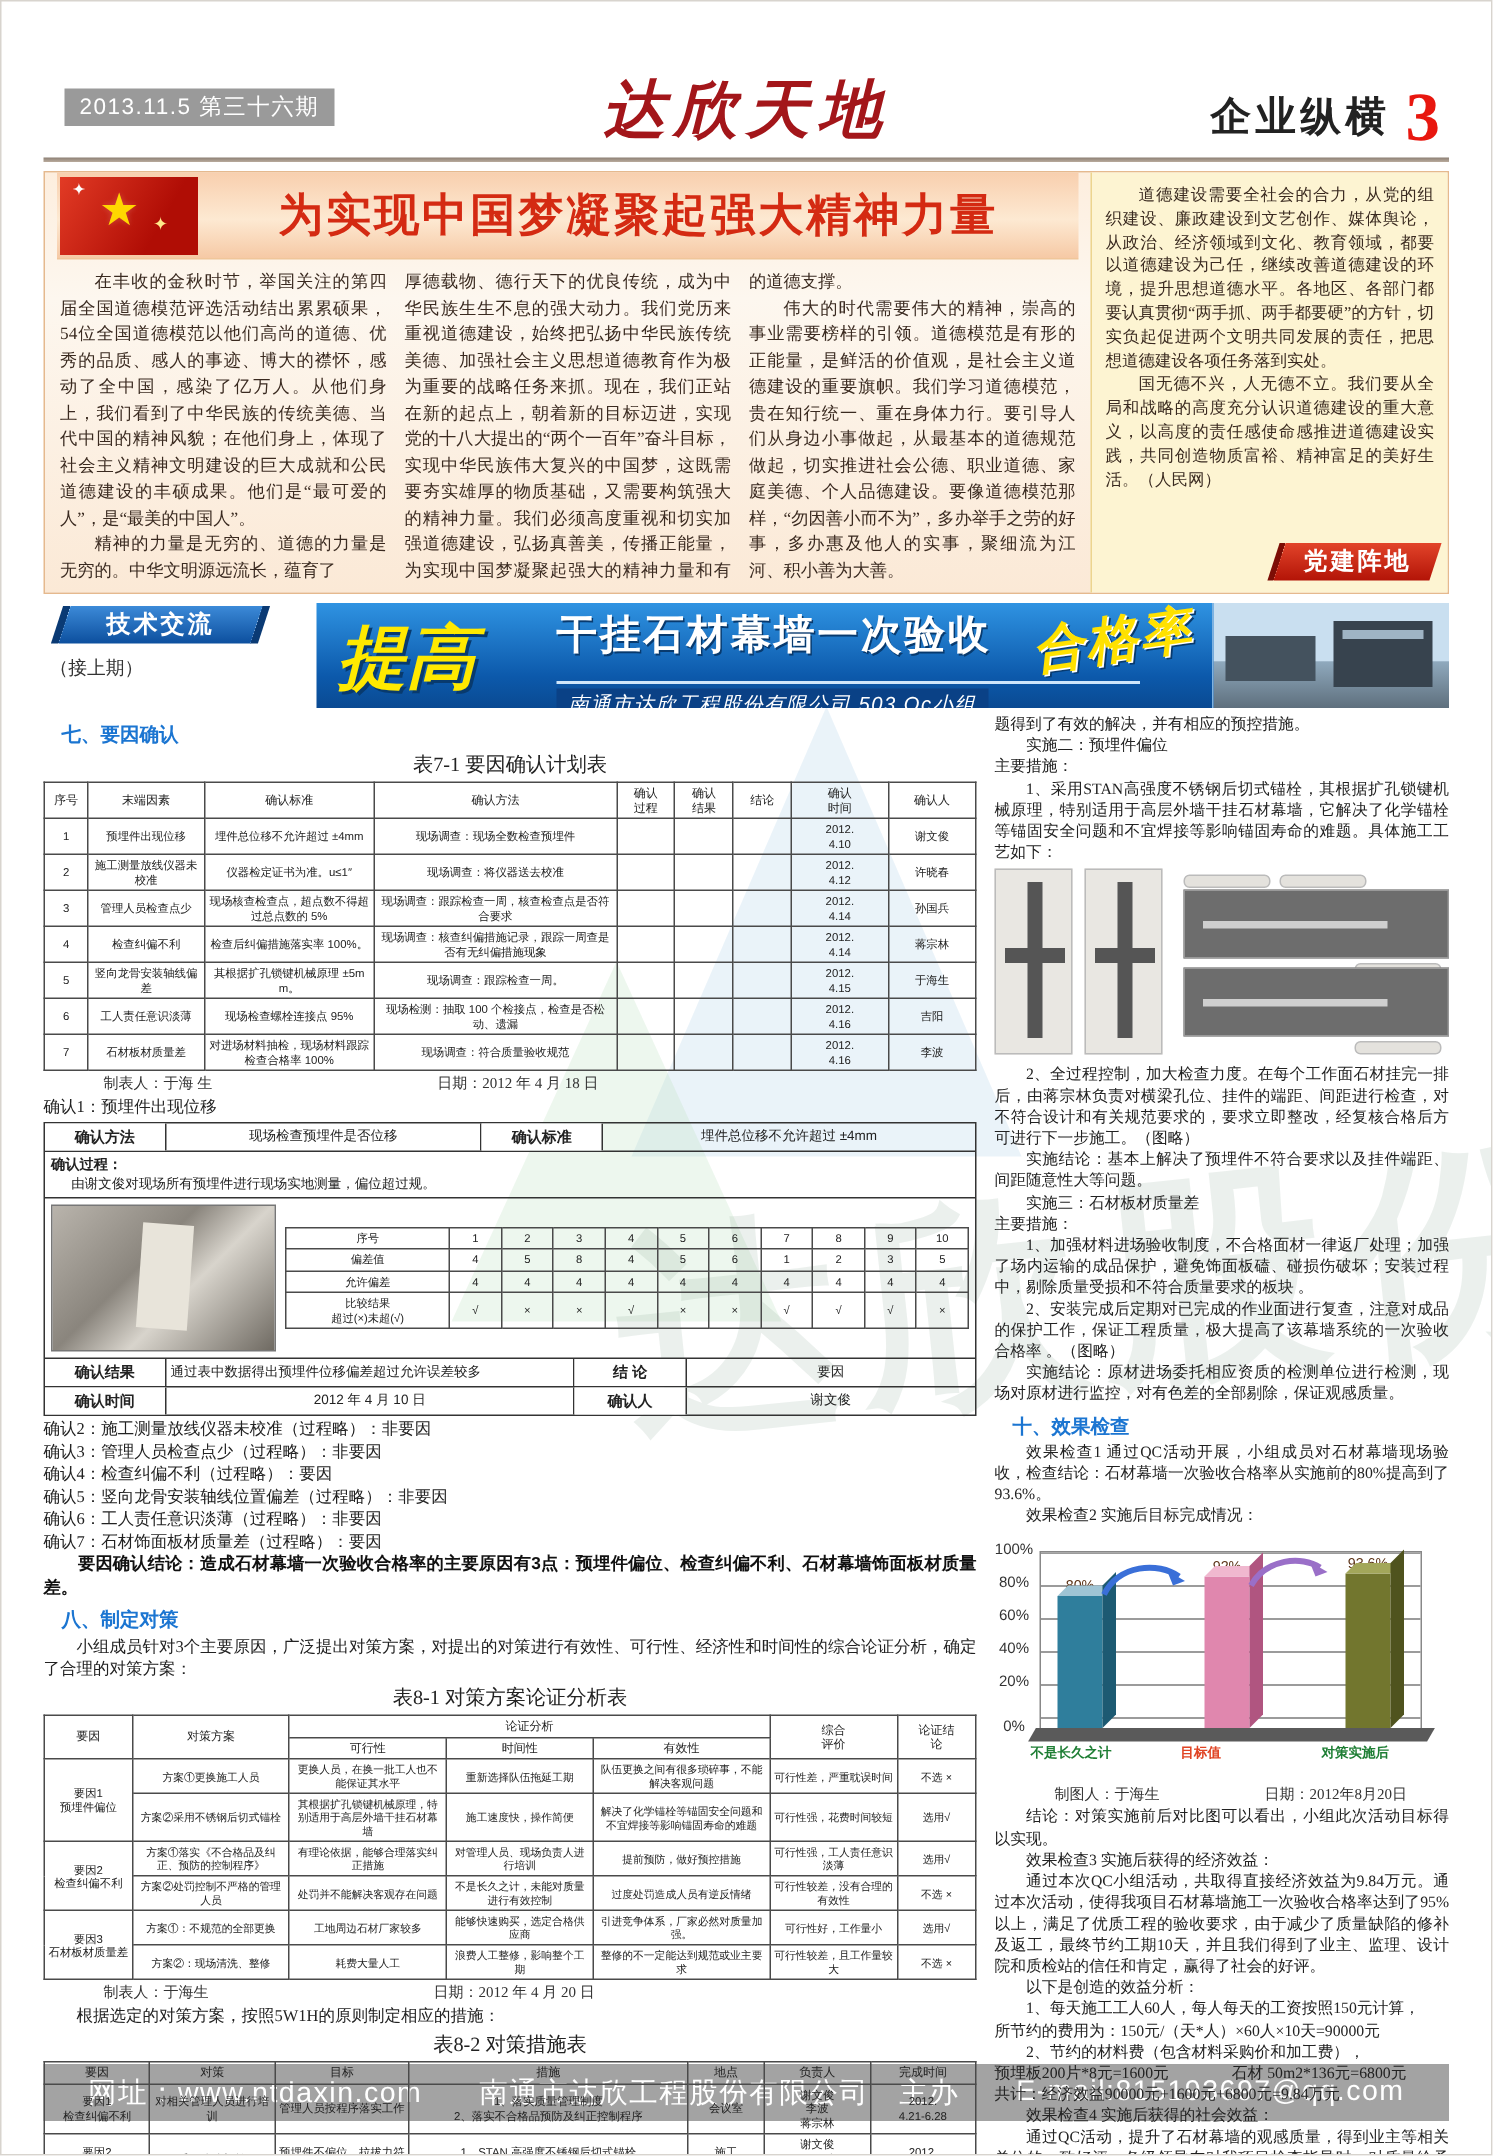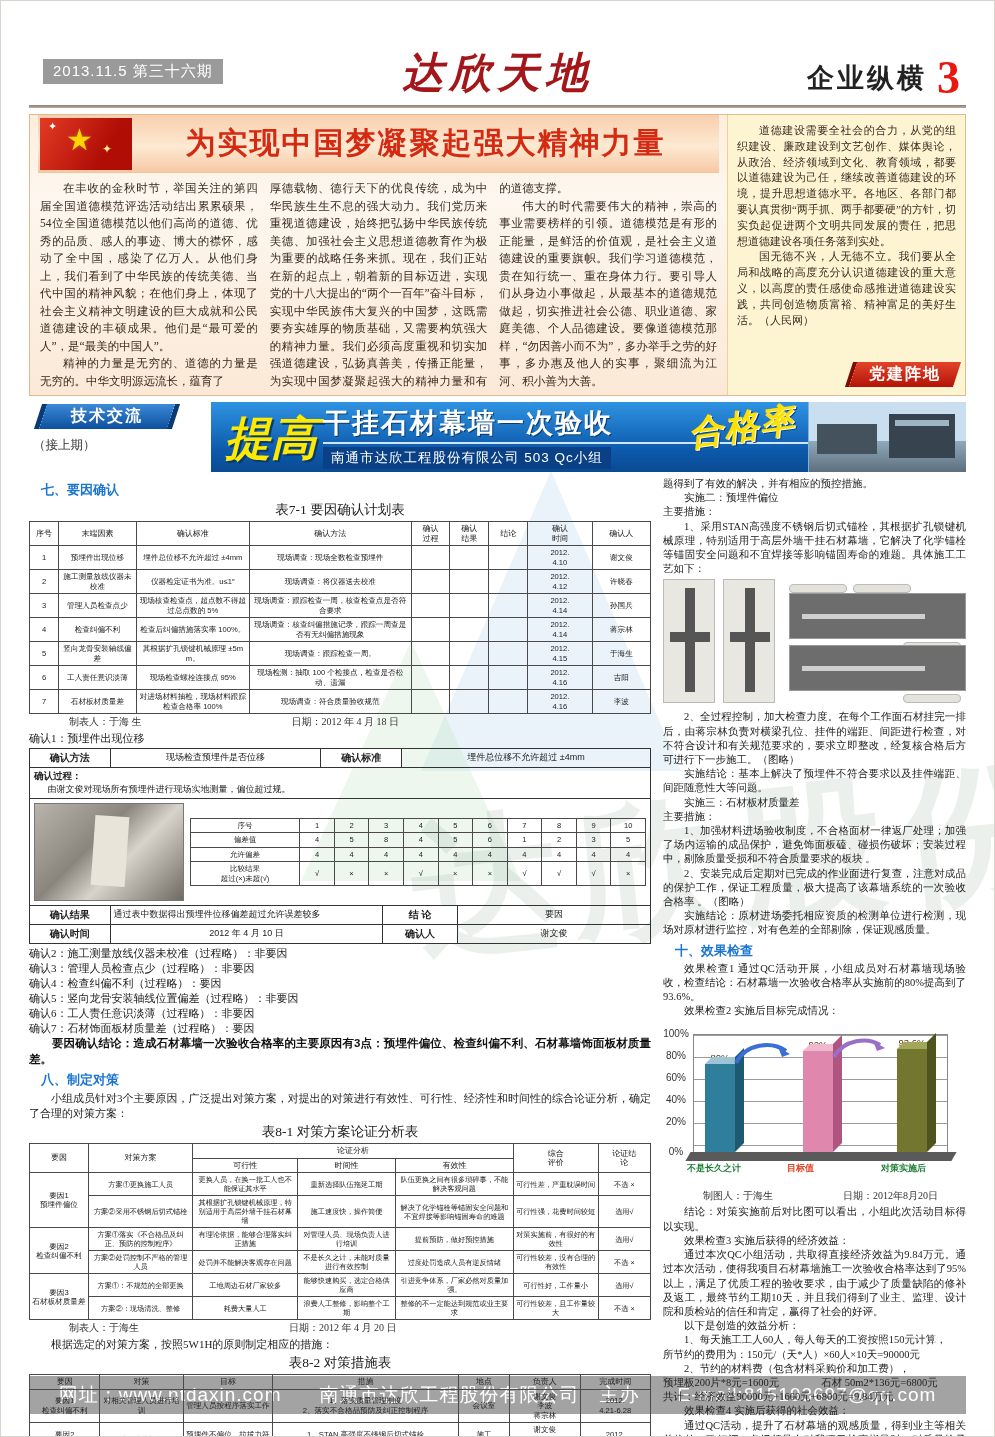--- a/index.html
+++ b/index.html
@@ -39,7 +39,7 @@
   .tech-tag { width:128px; background:linear-gradient(180deg,#3c8ad8,#0c4f9e); color:#fff; font-weight:bold; font-size:16px; text-align:center; padding:2px 0; transform:skewX(-18deg); margin-left:14px; box-shadow:-5px 0 0 #0a3a74, 5px 0 0 #0a3a74; }
   .tech-tag span { display:inline-block; transform:skewX(18deg); letter-spacing:2px; }
   .tech-cont { font-size:12.5px; color:#333; margin:8px 0 0 4px; font-family:"Liberation Serif",serif; }
-  .qc-banner { flex:1; position:relative; background:linear-gradient(180deg,#2f93e2,#0c59ab 70%,#0a4a92); overflow:hidden; display:flex; }
+  .qc-banner { flex:1; position:relative; background:linear-gradient(180deg,#2f93e2,#0c59ab 70%,#0a4a92); overflow:hidden; display:flex;gap:48px; }
   .qb-tigao { font-size:46px; font-weight:bold; font-style:italic; color:#ffe900; font-family:"Liberation Serif",serif; padding:6px 6px 0 14px; text-shadow:2px 2px 0 #083a6e; flex:0 0 auto; }
   .qb-mid { flex:1; padding-top:3px; }
   .qb-main { color:#ffffff; font-weight:bold; font-size:27px; letter-spacing:2px; border-bottom:2px solid #cfe6fa; padding-bottom:1px; text-shadow:1px 1px 0 #083a6e; white-space:nowrap; }

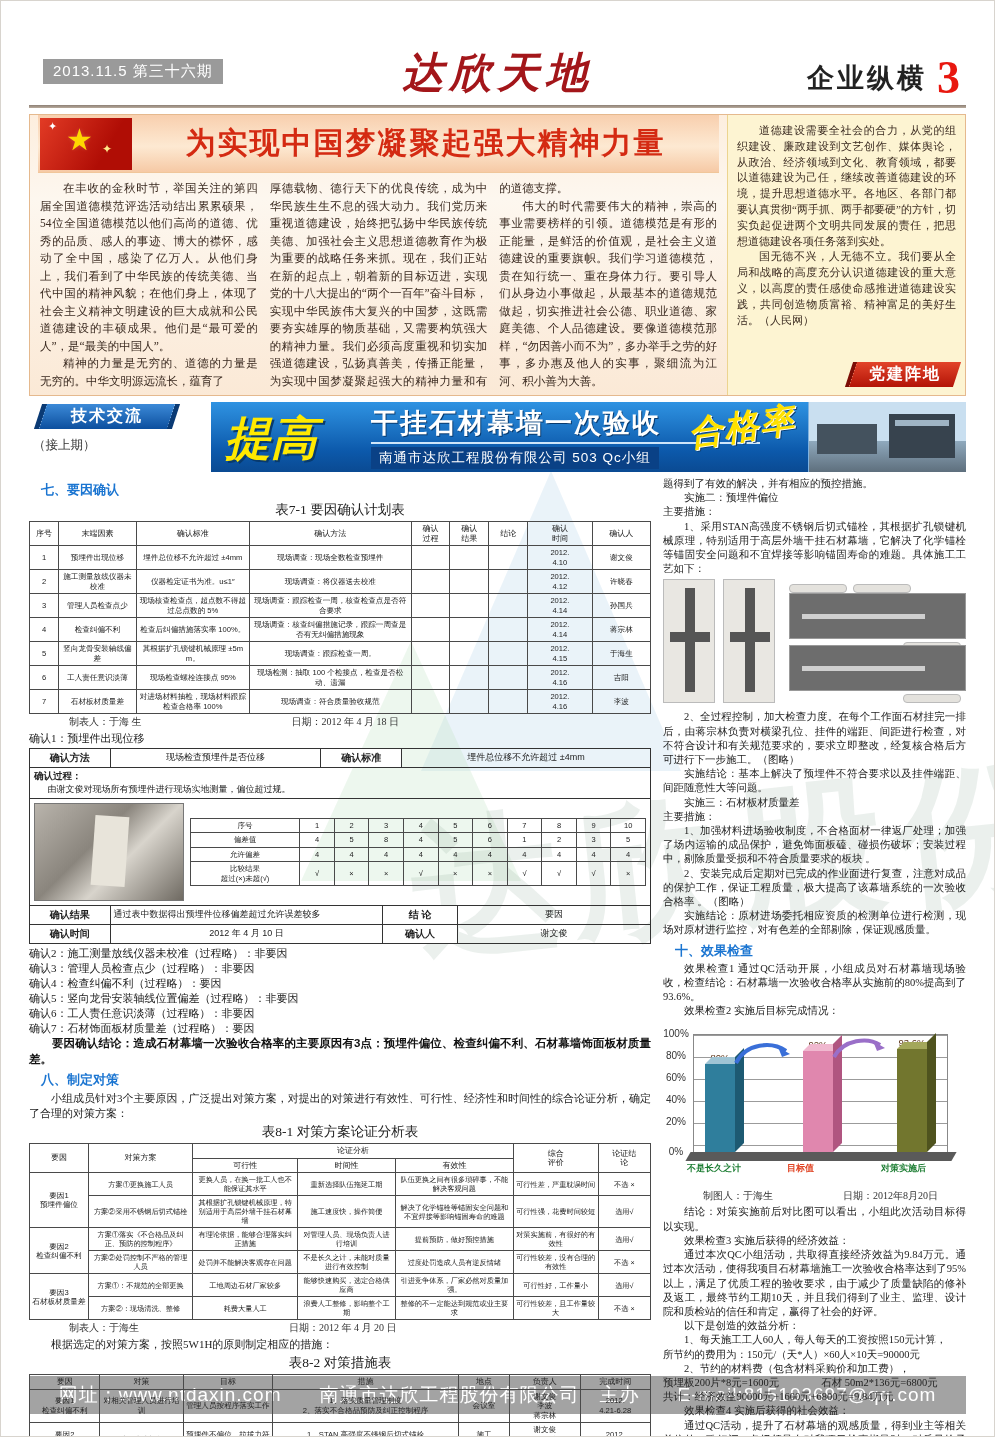--- a/index.html
+++ b/index.html
@@ -42,7 +42,7 @@
   .qc-banner { flex:1; position:relative; background:linear-gradient(180deg,#2f93e2,#0c59ab 70%,#0a4a92); overflow:hidden; display:flex;gap:48px; }
   .qb-tigao { font-size:46px; font-weight:bold; font-style:italic; color:#ffe900; font-family:"Liberation Serif",serif; padding:6px 6px 0 14px; text-shadow:2px 2px 0 #083a6e; flex:0 0 auto; }
   .qb-mid { flex:1; padding-top:3px; }
-  .qb-main { color:#ffffff; font-weight:bold; font-size:27px; letter-spacing:2px; border-bottom:2px solid #cfe6fa; padding-bottom:1px; text-shadow:1px 1px 0 #083a6e; white-space:nowrap; }
+  .qb-main { color:#ffffff; font-weight:bold; font-size:27px; letter-spacing:2px; border-bottom:2px solid #cfe6fa; padding-bottom:13px; text-shadow:1px 1px 0 #083a6e; white-space:nowrap; }
   .qb-sub { margin-top:3px; background:#0a4186; color:#fff; font-size:13.5px; padding:2px 8px; display:inline-block; letter-spacing:1px; }
   .qb-hgl { position:absolute; right:170px; top:2px; font-size:34px; font-weight:bold; font-style:italic; color:#ffe100; transform:rotate(-8deg); text-shadow:1px 1px 0 #fff,2px 2px 0 #083a6e; letter-spacing:2px; }
   .qb-photo { width:158px; flex:0 0 auto; background:linear-gradient(180deg,#c9dff0 55%,#8fa9bd 56%,#5e6f7d); position:relative; border-left:1px solid #7fb2e0; }

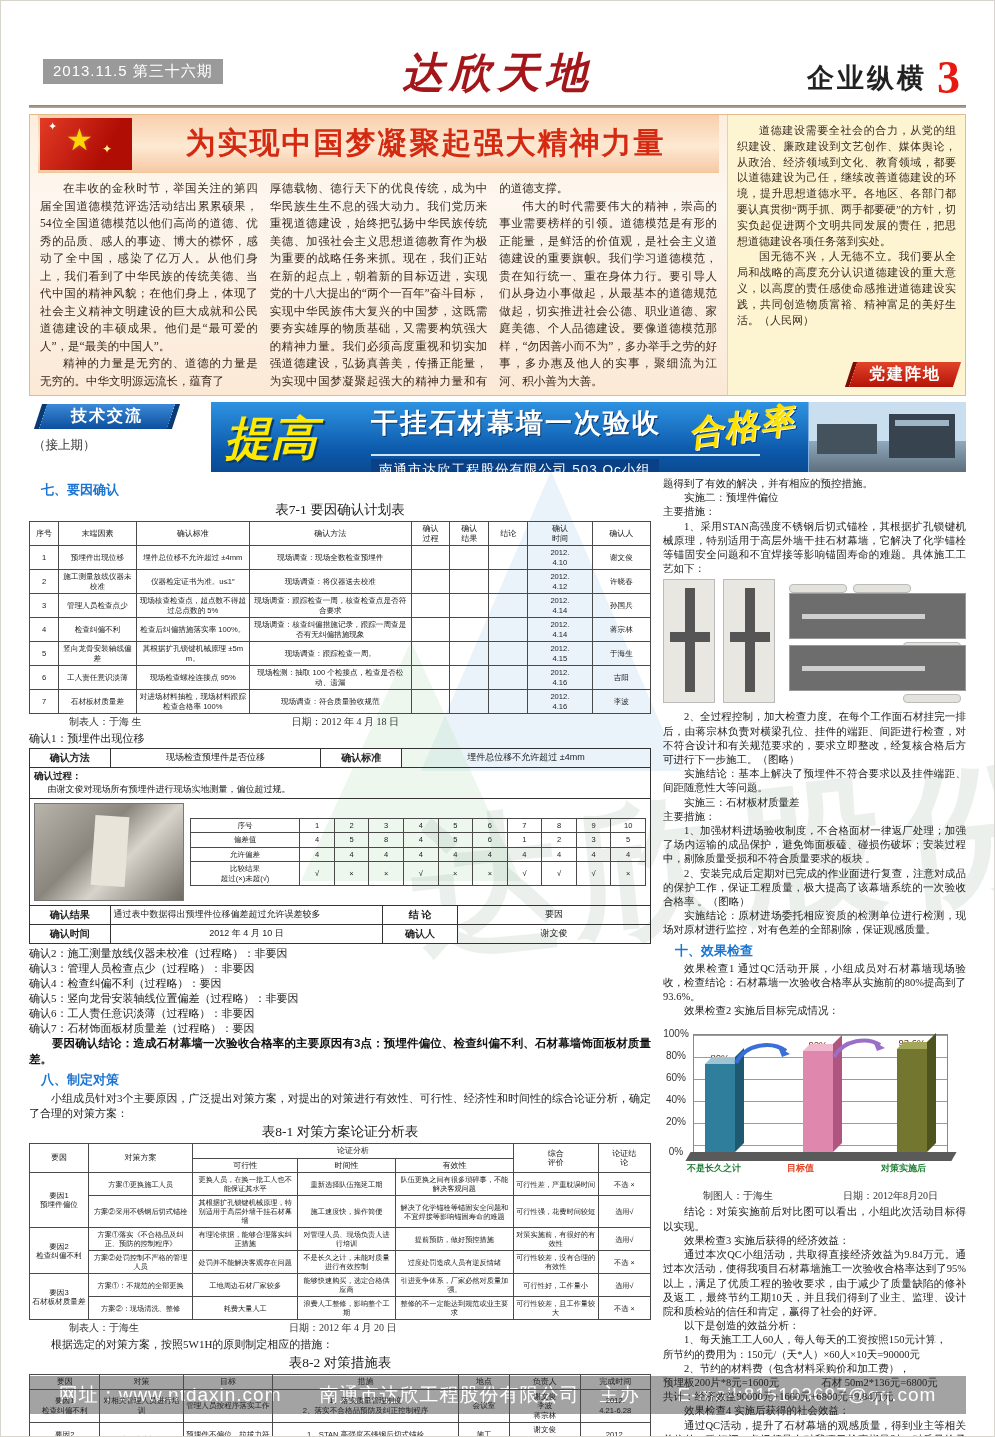--- a/index.html
+++ b/index.html
@@ -43,7 +43,7 @@
   .qb-tigao { font-size:46px; font-weight:bold; font-style:italic; color:#ffe900; font-family:"Liberation Serif",serif; padding:6px 6px 0 14px; text-shadow:2px 2px 0 #083a6e; flex:0 0 auto; }
   .qb-mid { flex:1; padding-top:3px; }
   .qb-main { color:#ffffff; font-weight:bold; font-size:27px; letter-spacing:2px; border-bottom:2px solid #cfe6fa; padding-bottom:13px; text-shadow:1px 1px 0 #083a6e; white-space:nowrap; }
-  .qb-sub { margin-top:3px; background:#0a4186; color:#fff; font-size:13.5px; padding:2px 8px; display:inline-block; letter-spacing:1px; }
+  .qb-sub { margin-top:3px; background:#0a4186; color:#fff; font-size:13.5px; padding:2px 8px; display:inline-block; letter-spacing:1px;font-style:italic; }
   .qb-hgl { position:absolute; right:170px; top:2px; font-size:34px; font-weight:bold; font-style:italic; color:#ffe100; transform:rotate(-8deg); text-shadow:1px 1px 0 #fff,2px 2px 0 #083a6e; letter-spacing:2px; }
   .qb-photo { width:158px; flex:0 0 auto; background:linear-gradient(180deg,#c9dff0 55%,#8fa9bd 56%,#5e6f7d); position:relative; border-left:1px solid #7fb2e0; }
   .qb-photo i { position:absolute; display:block; background:#44525e; }

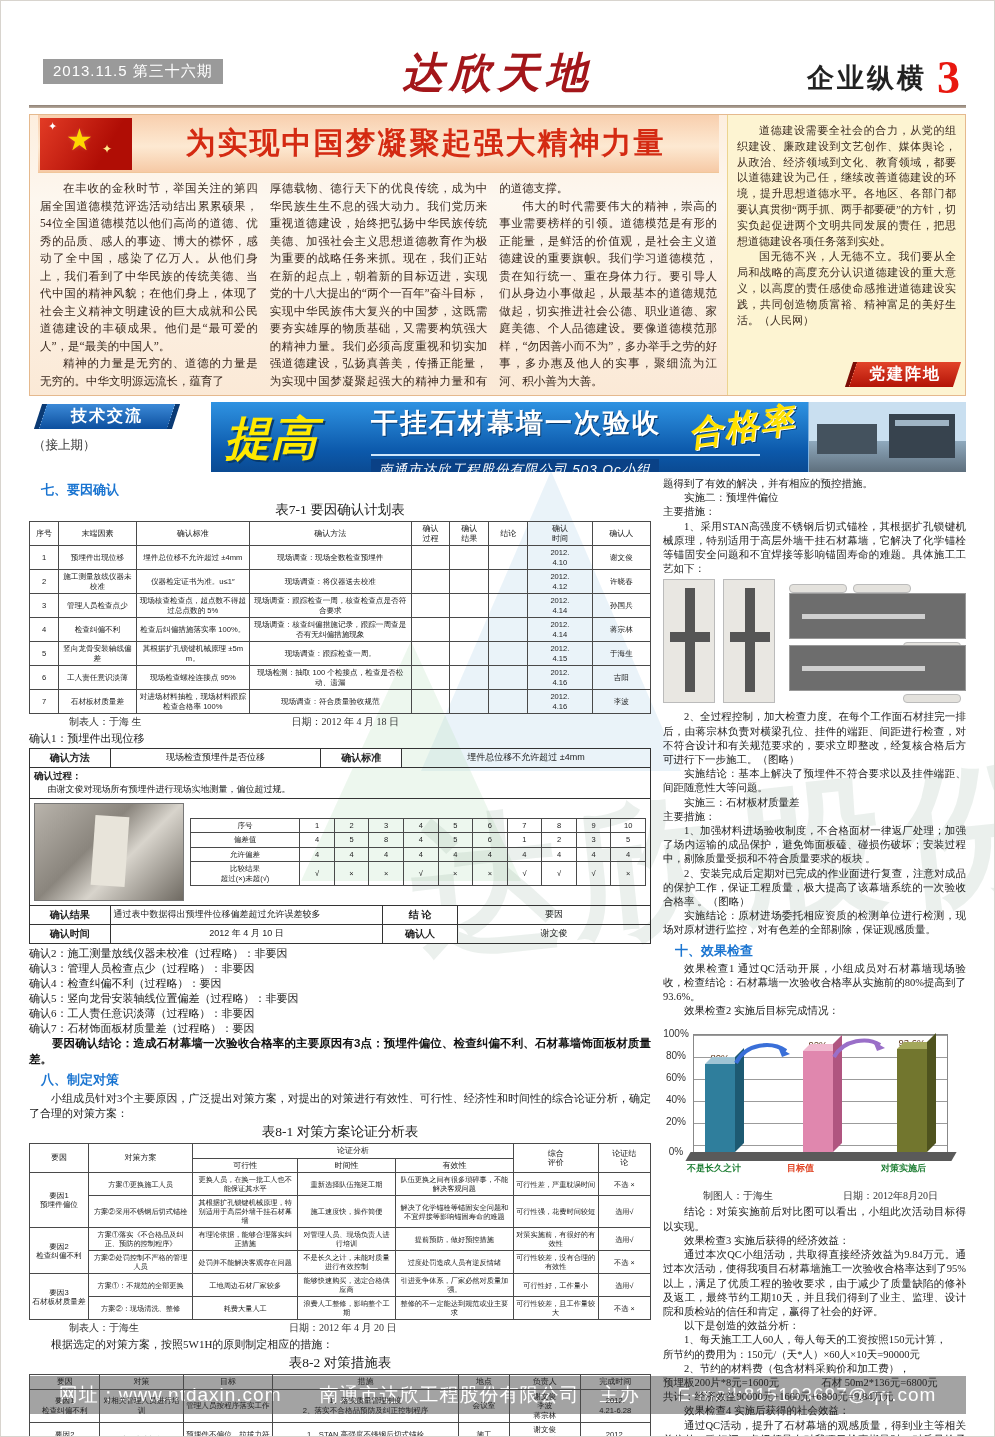--- a/index.html
+++ b/index.html
@@ -469,7 +469,7 @@
               <td>有理论依据，能够合理落实纠正措施</td>
               <td>对管理人员、现场负责人进行培训</td>
               <td>提前预防，做好预控措施</td>
-              <td>对策实施前，有很好的有效性</td>
+              <td>可行性强，工人责任意识淡薄</td>
               <td>选用√</td>
             </tr>
           <tr>

